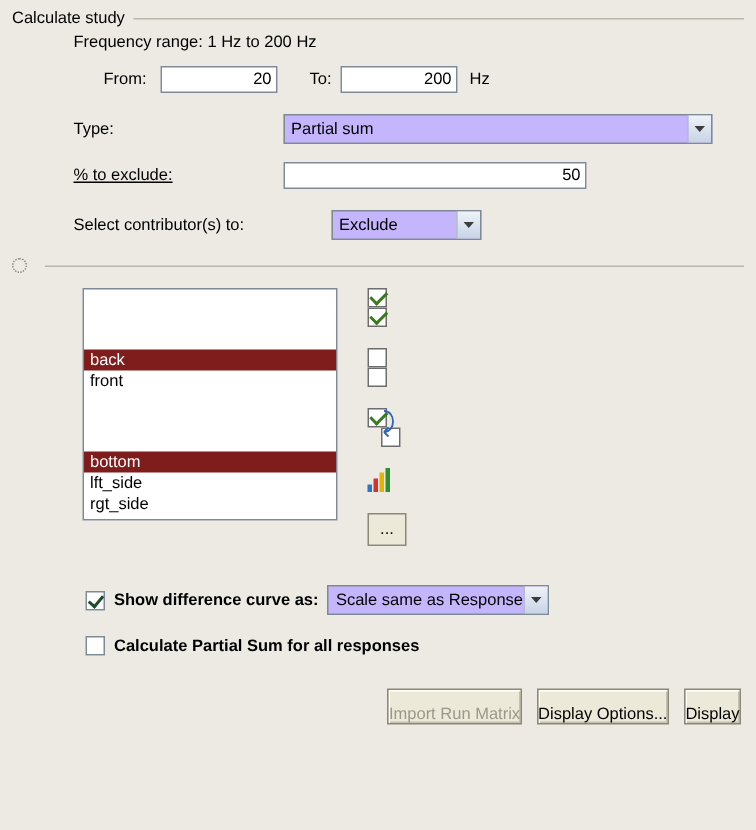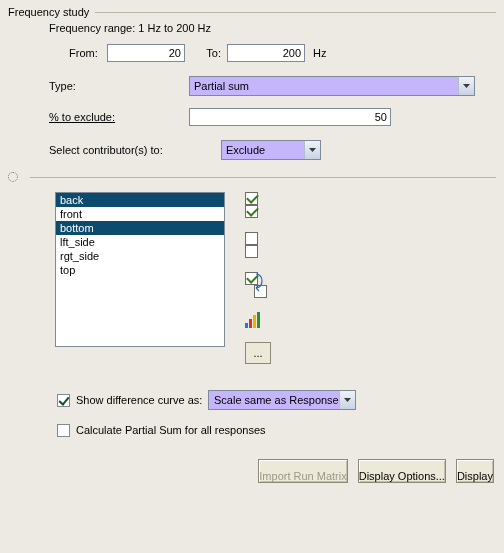--- a/index.html
+++ b/index.html
@@ -194,7 +194,7 @@
 <div class="page">
 
   <div class="group-header">
-    <span class="lbl">Frequency study</span>
+    <span class="lbl">Calculate study</span>
     <span class="line"></span>
   </div>
 

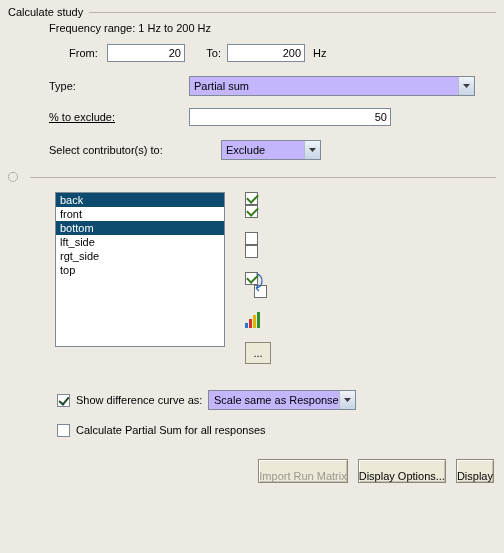--- a/index.html
+++ b/index.html
@@ -86,8 +86,9 @@
     white-space: nowrap;
   }
   .listbox .item.selected {
-    background: #0c4a6e;
+    background: #7f1d1d;
     color: #fff;
+    margin-top: 40px;
   }
 
   .side-buttons {

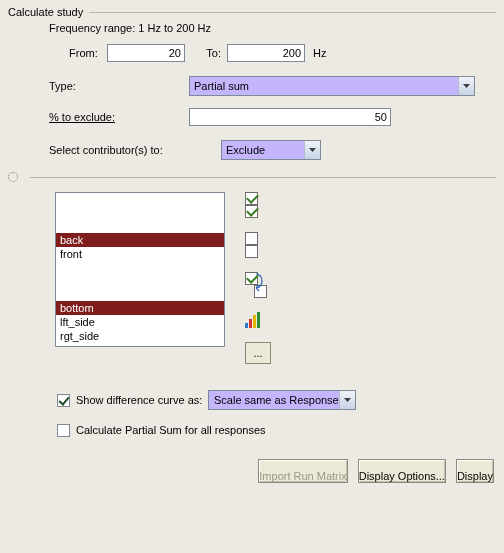--- a/index.html
+++ b/index.html
@@ -148,8 +148,9 @@
 
   .checkbox {
     display: inline-flex;
-    align-items: flex-start;
+    align-items: center;
     gap: 6px;
+    font-weight: bold;
   }
   .checkbox .box {
     width: 13px; height: 13px;

